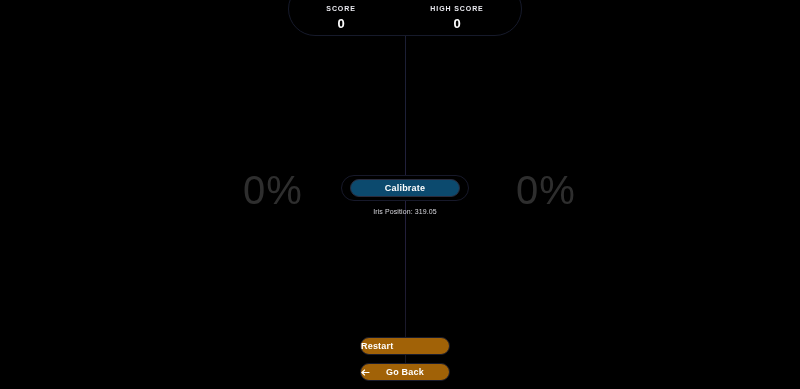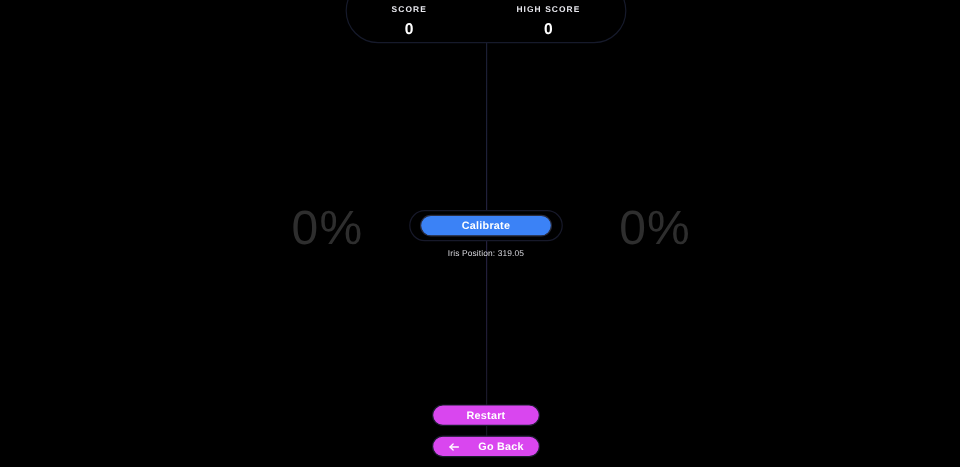--- a/index.html
+++ b/index.html
@@ -105,7 +105,7 @@
     height: 18px;
     border: 1px solid #2a2c3d;
     border-radius: 10px;
-    background: #3b82f6;
+    background: #0c4a6e;
     color: #ffffff;
     font-size: 9px;
     font-weight: 700;

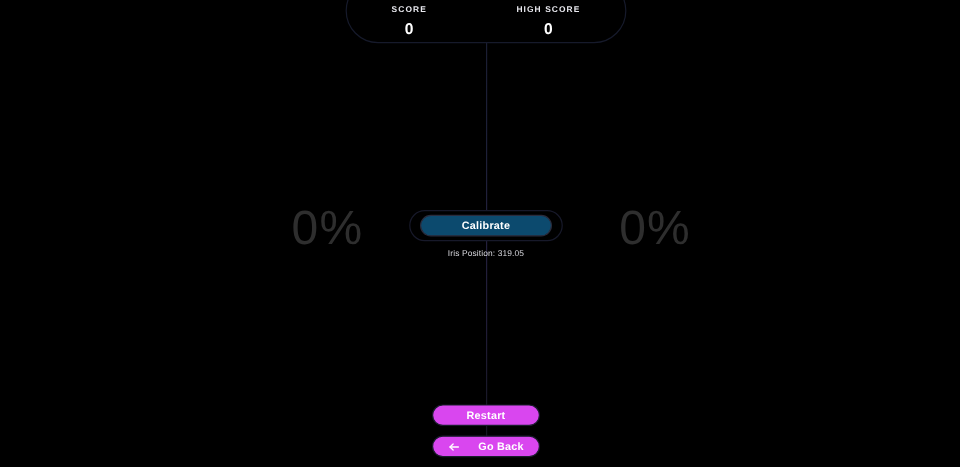--- a/index.html
+++ b/index.html
@@ -136,14 +136,13 @@
     height: 18px;
     border: 1px solid #1a1c2c;
     border-radius: 10px;
-    background: #d946ef;
+    background: #a16207;
     color: #ffffff;
     font-size: 9px;
     font-weight: 700;
     font-family: "Liberation Sans", sans-serif;
     display: flex;
     align-items: center;
-    justify-content: center;
     gap: 7px;
     cursor: pointer;
     padding: 0;

